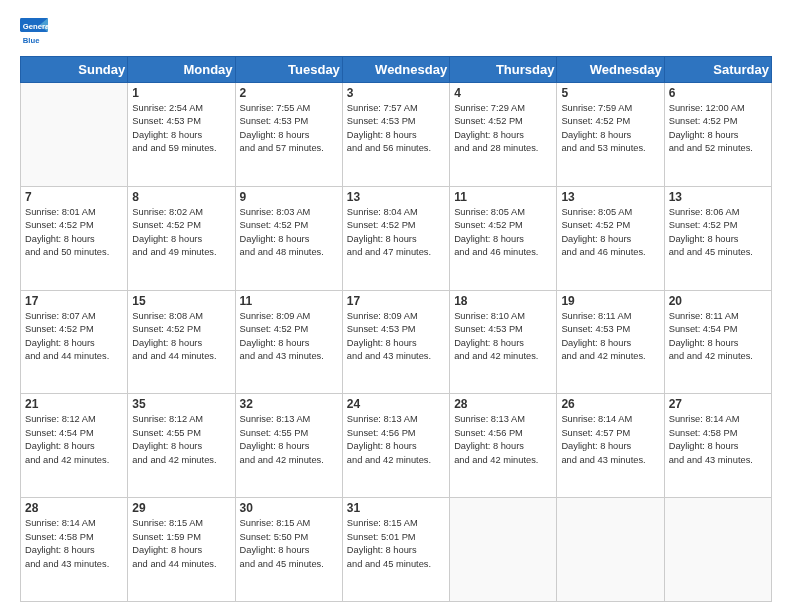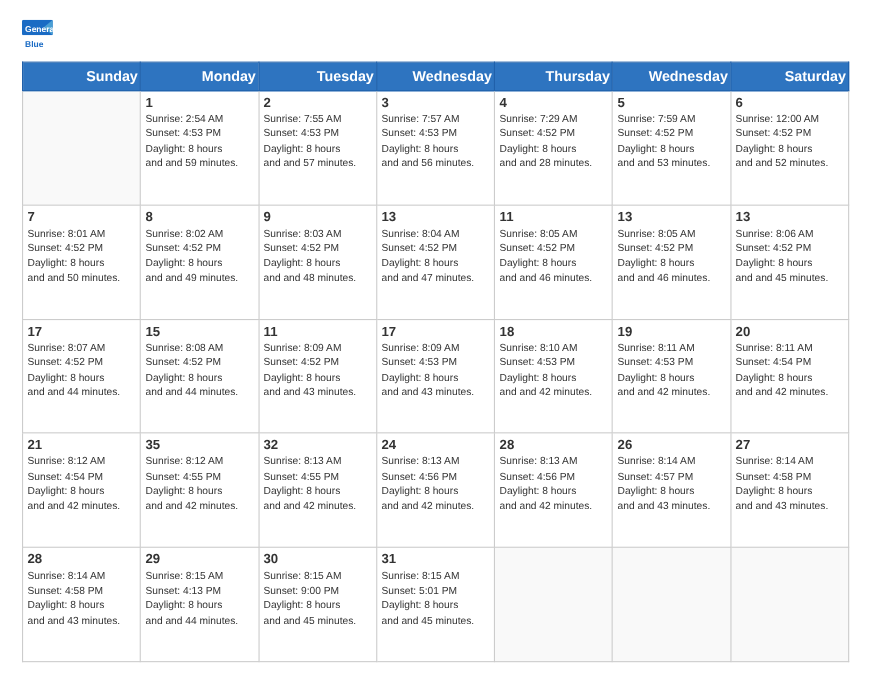--- a/index.html
+++ b/index.html
@@ -326,7 +326,7 @@
           <td>
             <span class="day-num">29</span>
             <span class="cell-line">Sunrise: 8:15 AM</span>
-            <span class="cell-line">Sunset: 4:13 PM</span>
+            <span class="cell-line">Sunset: 1:59 PM</span>
             <span class="cell-line">Daylight: 8 hours</span>
             <span class="cell-line">and and 44 minutes.</span>
           </td>

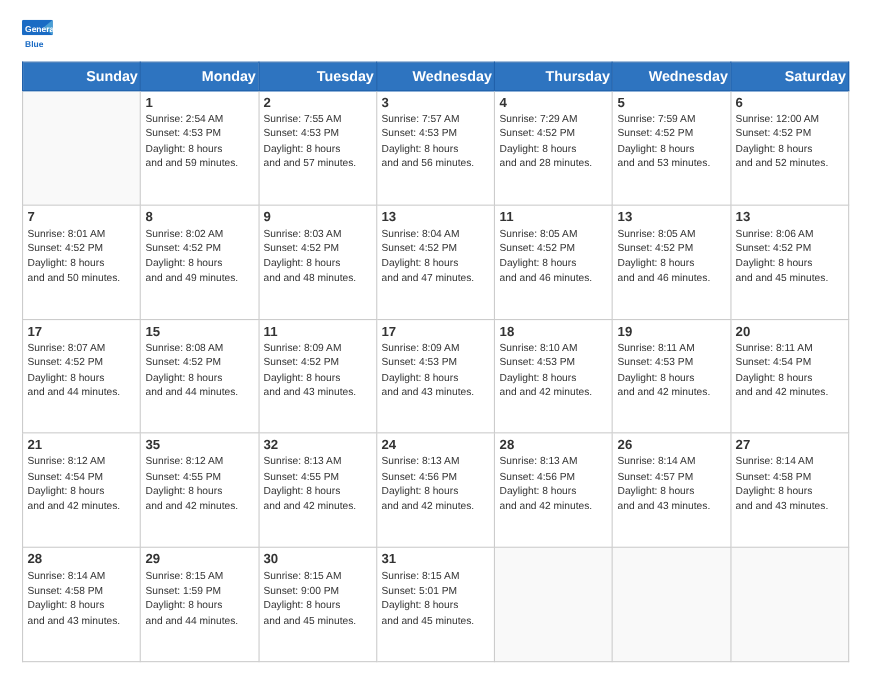--- a/index.html
+++ b/index.html
@@ -333,7 +333,7 @@
           <td>
             <span class="day-num">30</span>
             <span class="cell-line">Sunrise: 8:15 AM</span>
-            <span class="cell-line">Sunset: 9:00 PM</span>
+            <span class="cell-line">Sunset: 5:50 PM</span>
             <span class="cell-line">Daylight: 8 hours</span>
             <span class="cell-line">and and 45 minutes.</span>
           </td>

